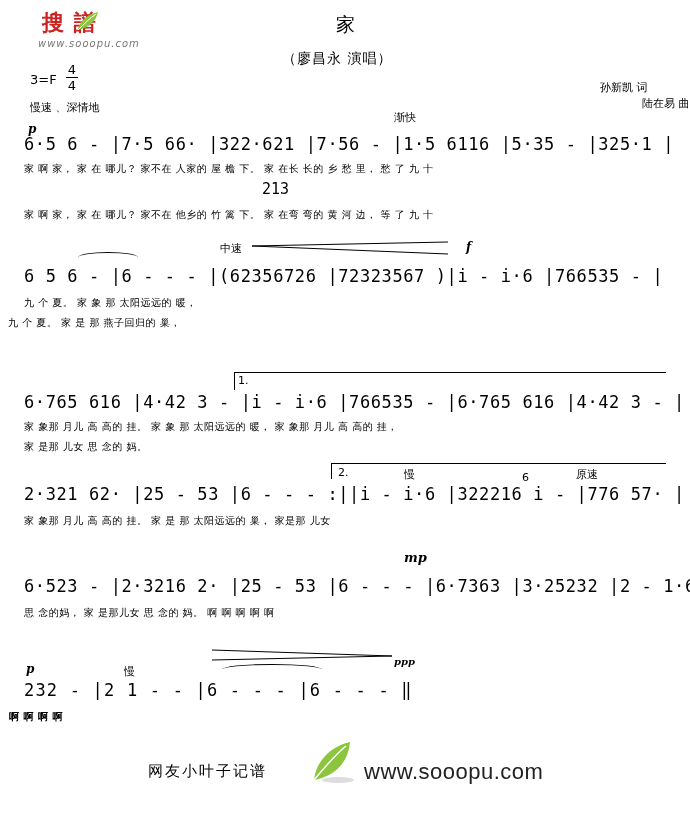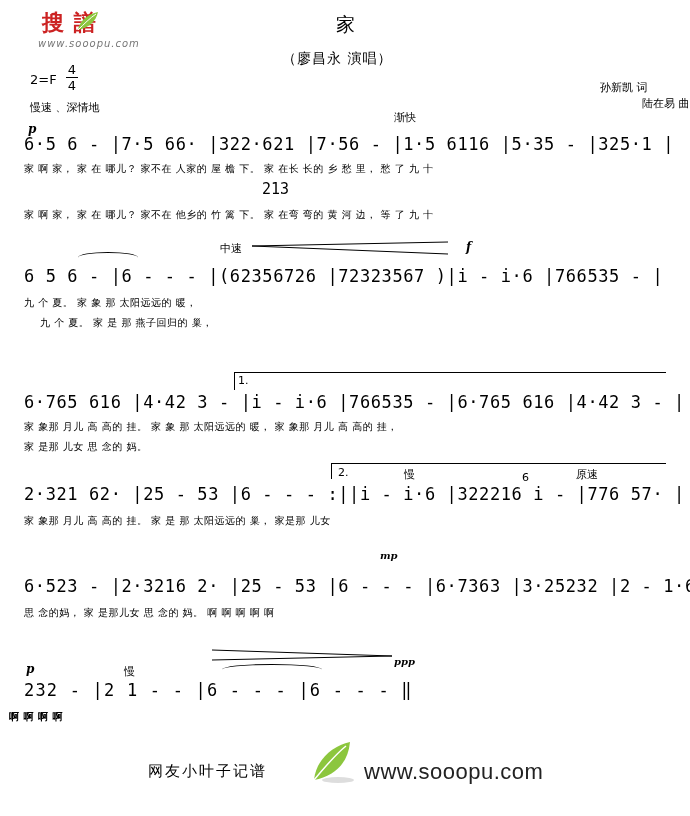--- a/index.html
+++ b/index.html
@@ -36,7 +36,7 @@
 <div class="abs title" style="left:336px;top:12px;">家</div>
 <div class="abs subtitle" style="left:282px;top:50px;">（廖昌永 演唱）</div>
 
-<div class="abs meta" style="left:30px;top:72px;font-size:13px;">2=F</div>
+<div class="abs meta" style="left:30px;top:72px;font-size:13px;">3=F</div>
 <div class="abs" style="left:66px;top:62px;font-size:13px;text-align:center;width:12px;">
   <div>4</div>
   <div style="border-top:1px solid #000;height:0;"></div>

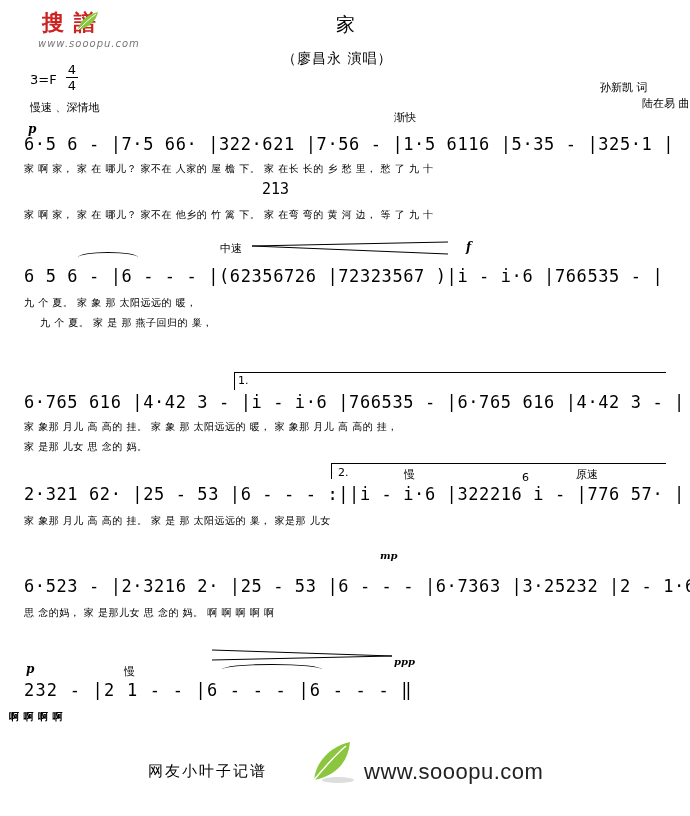--- a/index.html
+++ b/index.html
@@ -63,7 +63,7 @@
 <div class="slur" style="left:78px;top:252px;width:60px;"></div>
 <div class="abs notes" style="left:24px;top:266px;letter-spacing:0.6px;">6 5 6 - |6 - - - |(62356726 |72323567 )|i - i·6 |766535 - |</div>
 <div class="abs lyric" style="left:24px;top:296px;">九 个 夏。                                    家   象 那 太阳远远的 暖，</div>
-<div class="abs lyric" style="left:40px;top:316px;">九 个 夏。                                    家   是 那 燕子回归的 巢，</div>
+<div class="abs lyric" style="left:8px;top:316px;">九 个 夏。                                    家   是 那 燕子回归的 巢，</div>
 
 <div class="hline" style="left:234px;top:372px;width:432px;"></div>
 <div class="bar" style="left:234px;top:372px;height:18px;width:1px;"></div>

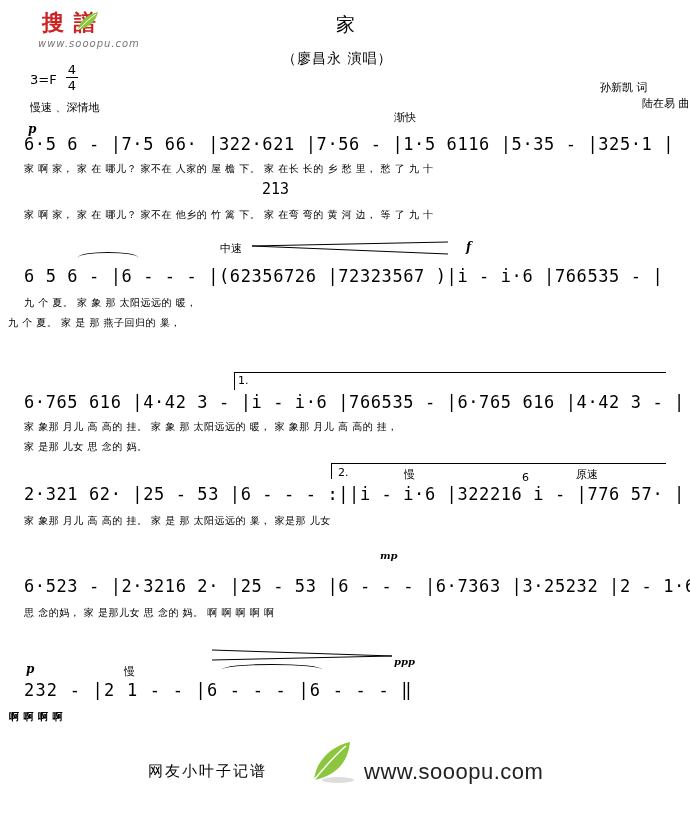--- a/index.html
+++ b/index.html
@@ -81,7 +81,7 @@
 <div class="abs notes" style="left:24px;top:484px;letter-spacing:0.6px;">2·321 62· |25 - 53 |6 - - - :||i - i·6 |322216 i - |776 57· |</div>
 <div class="abs lyric" style="left:24px;top:514px;">家  象那 月儿   高   高的 挂。    家   是 那 太阳远远的  巢，  家是那 儿女</div>
 
-<div class="abs dyn" style="left:380px;top:550px;font-size:10px;text-align:right;">mp</div>
+<div class="abs dyn" style="left:404px;top:550px;font-size:13px;text-align:right;">mp</div>
 <div class="abs notes" style="left:24px;top:576px;letter-spacing:0.6px;">6·523 - |2·3216 2· |25 - 53 |6 - - - |6·7363 |3·25232 |2 - 1·6 |</div>
 <div class="abs lyric" style="left:24px;top:606px;">思 念的妈，  家   是那儿女   思   念的 妈。   啊      啊     啊     啊     啊</div>
 

